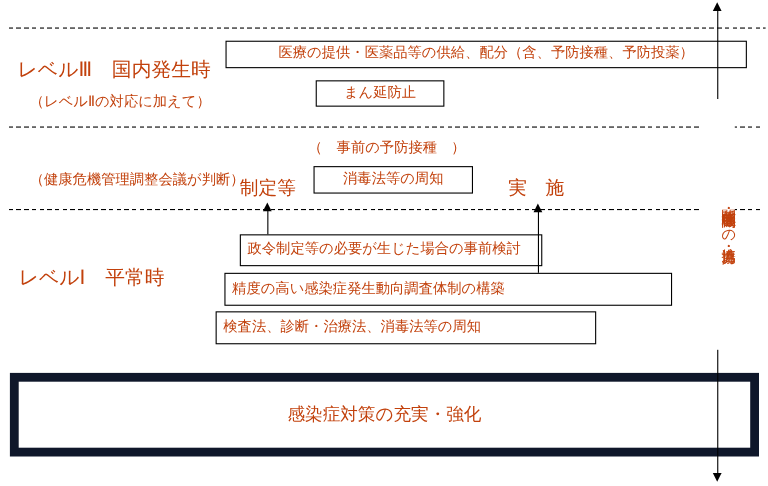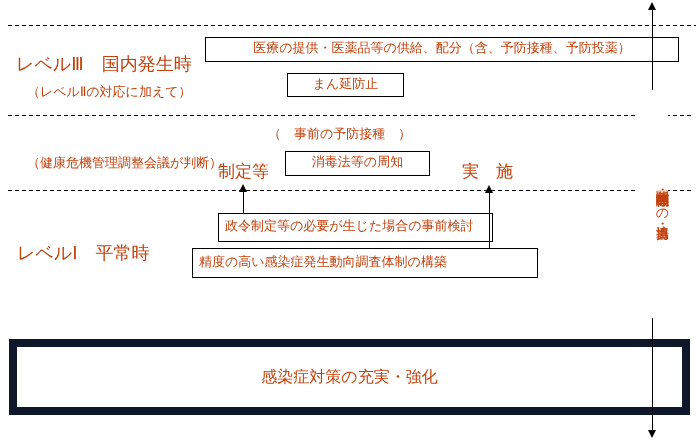--- a/index.html
+++ b/index.html
@@ -61,7 +61,7 @@
   <div class="box center" style="left:287px;top:73px;width:117px;height:24px;">まん延防止</div>
 
   <div class="lvl-note" style="left:27px;top:157px;">（健康危機管理調整会議が判断）</div>
-  <div class="small-note" style="left:268px;top:128px;">（　事前の予防接種　）</div>
+  <div class="small-note" style="left:280px;top:128px;">（　事前の予防接種　）</div>
   <div class="box center" style="left:285px;top:151px;width:145px;height:25px;">消毒法等の周知</div>
   <div class="action-label" style="left:218px;top:164px;text-align:right;">制定等</div>
   <div class="action-label" style="left:462px;top:164px;">実　施</div>

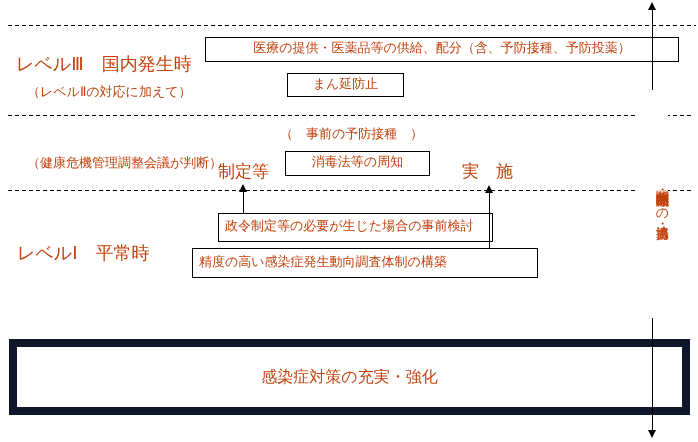--- a/index.html
+++ b/index.html
@@ -74,7 +74,7 @@
 
   <div class="lvl-title" style="left:17px;top:245px;">レベルⅠ　平常時</div>
   <div class="box left" style="left:218px;top:213px;width:275px;height:29px;">政令制定等の必要が生じた場合の事前検討</div>
-  <div class="box left" style="left:192px;top:248px;width:346px;height:30px;">精度の高い感染症発生動向調査体制の構築</div>
+  <div class="box left" style="left:204px;top:248px;width:407px;height:30px;">精度の高い感染症発生動向調査体制の構築</div>
 
   <div class="foundation">感染症対策の充実・強化</div>
 

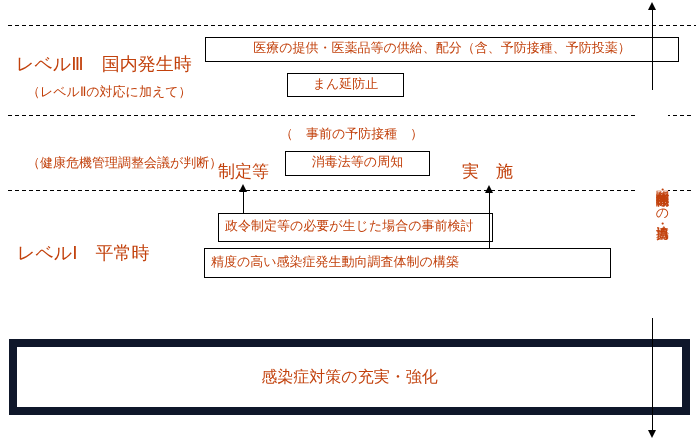--- a/index.html
+++ b/index.html
@@ -75,6 +75,7 @@
   <div class="lvl-title" style="left:17px;top:245px;">レベルⅠ　平常時</div>
   <div class="box left" style="left:218px;top:213px;width:275px;height:29px;">政令制定等の必要が生じた場合の事前検討</div>
   <div class="box left" style="left:204px;top:248px;width:407px;height:30px;">精度の高い感染症発生動向調査体制の構築</div>
+  <div class="box left" style="left:196px;top:283px;width:346px;height:30px;">検査法、診断・治療法、消毒法等の周知</div>
 
   <div class="foundation">感染症対策の充実・強化</div>
 

